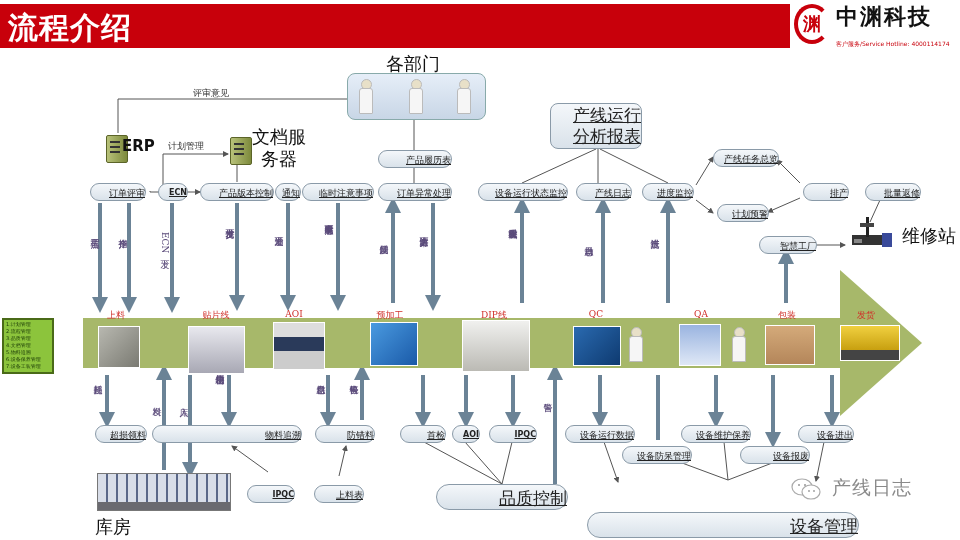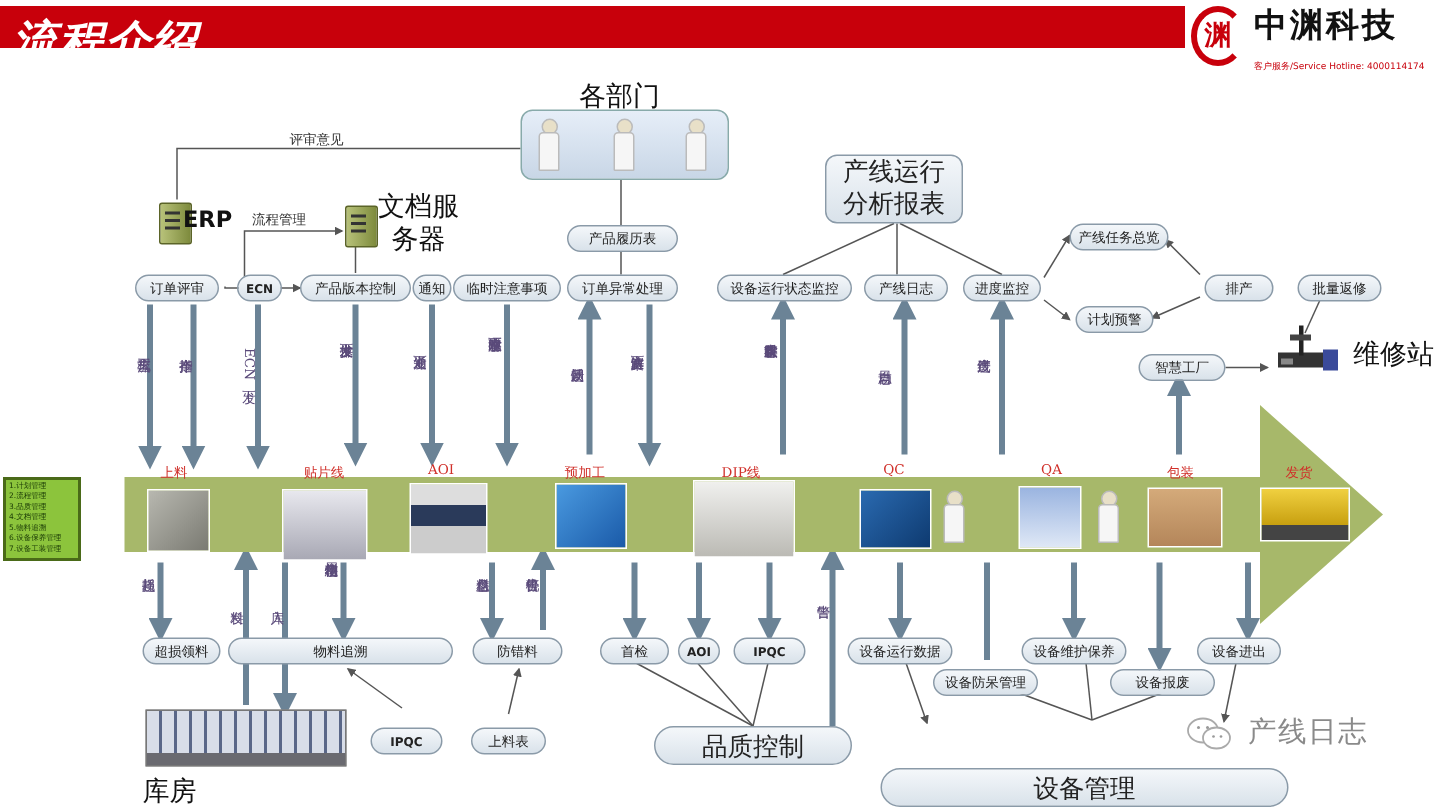--- a/index.html
+++ b/index.html
@@ -4,7 +4,7 @@
 <style>
   html,body{margin:0;padding:0;}
   body{width:960px;height:540px;position:relative;overflow:hidden;background:#ffffff;font-family:"DejaVu Sans",sans-serif;}
-  .header{position:absolute;left:0;top:4px;width:790px;height:28px;background:#c8000b;font-style:italic;}
+  .header{position:absolute;left:0;top:4px;width:790px;height:44px;background:#c8000b;}
   .header-title{position:absolute;left:8px;top:4px;color:#fff;font-size:30px;font-weight:bold;letter-spacing:1px;}
   .logo{position:absolute;left:792px;top:0;width:168px;height:52px;background:#fff;}
   .logo-mark{position:absolute;left:2px;top:4px;width:36px;height:40px;border-radius:50%;border:4px solid #c8000b;border-right-color:transparent;box-sizing:border-box;color:#c8000b;font-size:18px;font-weight:bold;text-align:center;line-height:32px;}

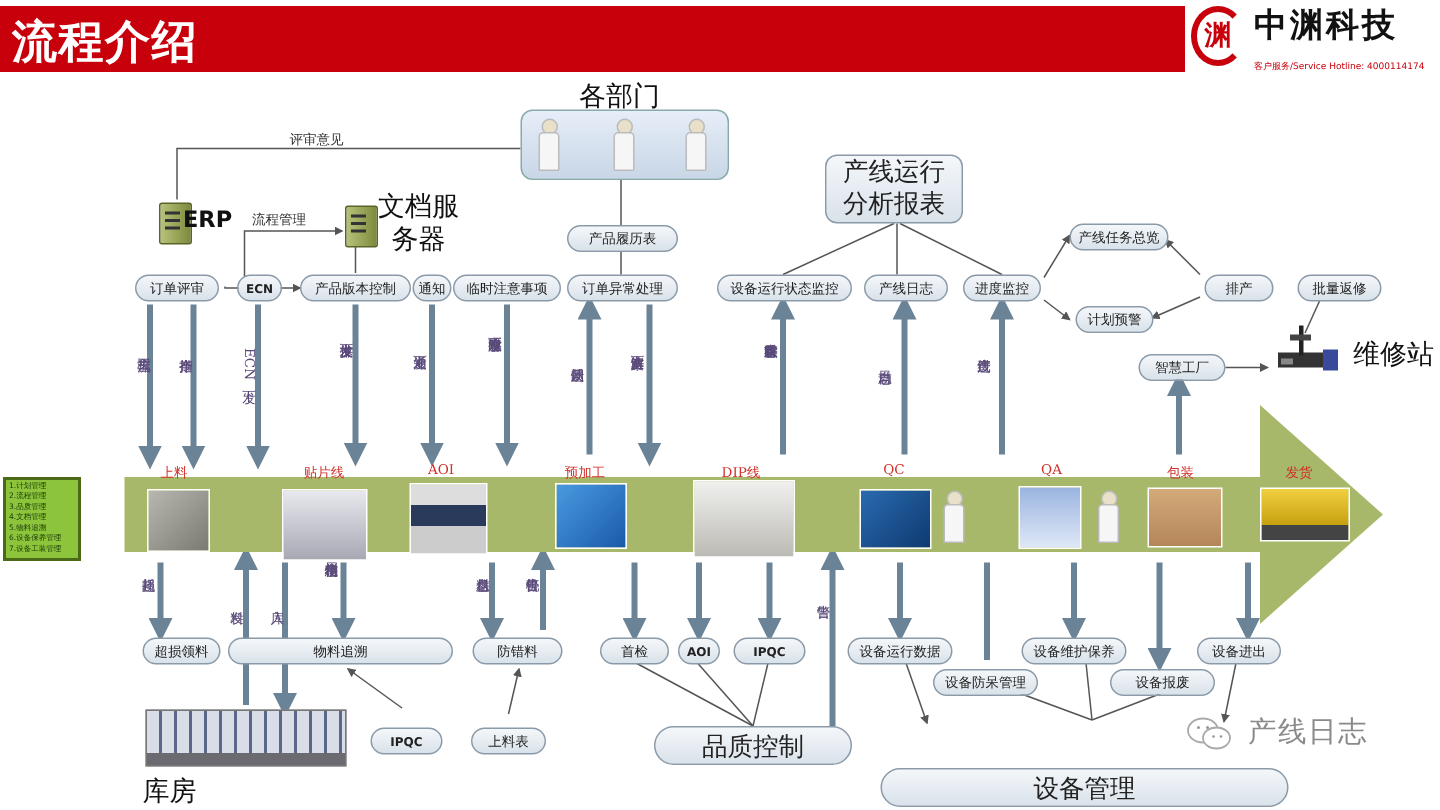--- a/index.html
+++ b/index.html
@@ -11,7 +11,7 @@
   .logo-cn{position:absolute;left:44px;top:2px;font-size:22px;font-weight:bold;color:#111;letter-spacing:2px;font-family:"DejaVu Serif",serif;}
   .logo-en{position:absolute;left:44px;top:29px;font-size:9px;font-weight:bold;color:#1b2a66;}
   .logo-hotline{position:absolute;left:44px;top:40px;font-size:6px;color:#c8000b;}
-  .pill{position:absolute;height:18px;border:1px solid #8a9aa8;border-radius:10px;background:linear-gradient(#f4f7fa,#d9e2ea);font-size:9px;color:#222;text-align:center;line-height:18px;white-space:nowrap;box-sizing:border-box;font-family:"DejaVu Serif",serif;}
+  .pill{position:absolute;height:18px;border:1px solid #8a9aa8;border-radius:10px;background:linear-gradient(#f4f7fa,#d9e2ea);font-size:9px;color:#222;text-align:right;line-height:18px;white-space:nowrap;box-sizing:border-box;font-family:"DejaVu Serif",serif;text-decoration:underline;}
   .pill.big{height:26px;line-height:26px;font-size:17px;border-radius:13px;font-family:"DejaVu Sans",sans-serif;}
   .lbl{position:absolute;font-size:9px;color:#333;white-space:nowrap;font-family:"DejaVu Serif",serif;}
   .big-lbl{position:absolute;font-size:18px;color:#111;white-space:nowrap;}

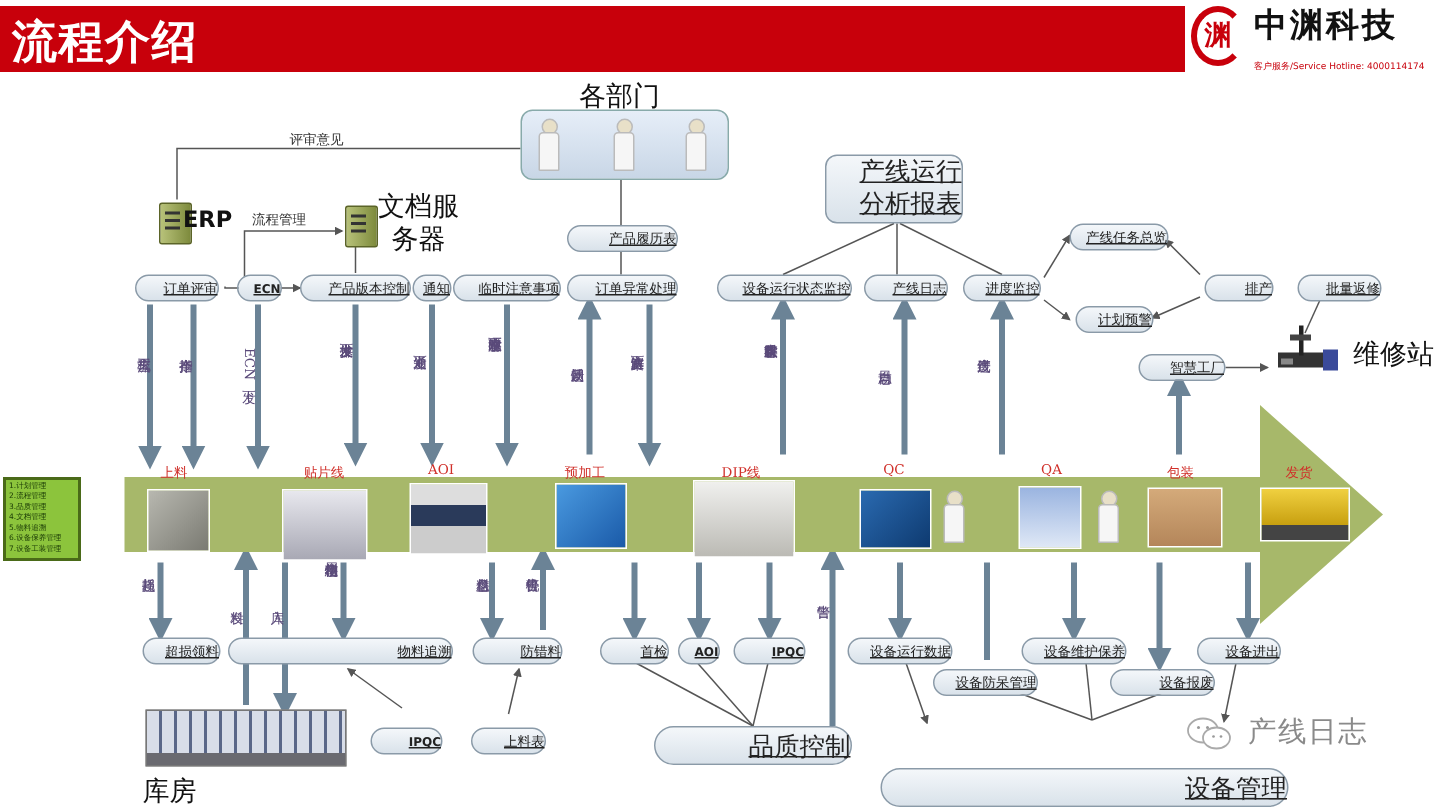--- a/index.html
+++ b/index.html
@@ -119,7 +119,7 @@
 <div class="lbl" style="left:193px;top:87px;">评审意见</div>
 <div class="server" style="left:106px;top:135px;"></div>
 <div class="big-lbl" style="left:122px;top:137px;font-size:15px;font-weight:bold;">ERP</div>
-<div class="lbl" style="left:168px;top:140px;">流程管理</div>
+<div class="lbl" style="left:168px;top:140px;">计划管理</div>
 <div class="server" style="left:230px;top:137px;"></div>
 <div class="big-lbl" style="left:252px;top:125px;">文档服</div>
 <div class="big-lbl" style="left:261px;top:147px;">务器</div>

